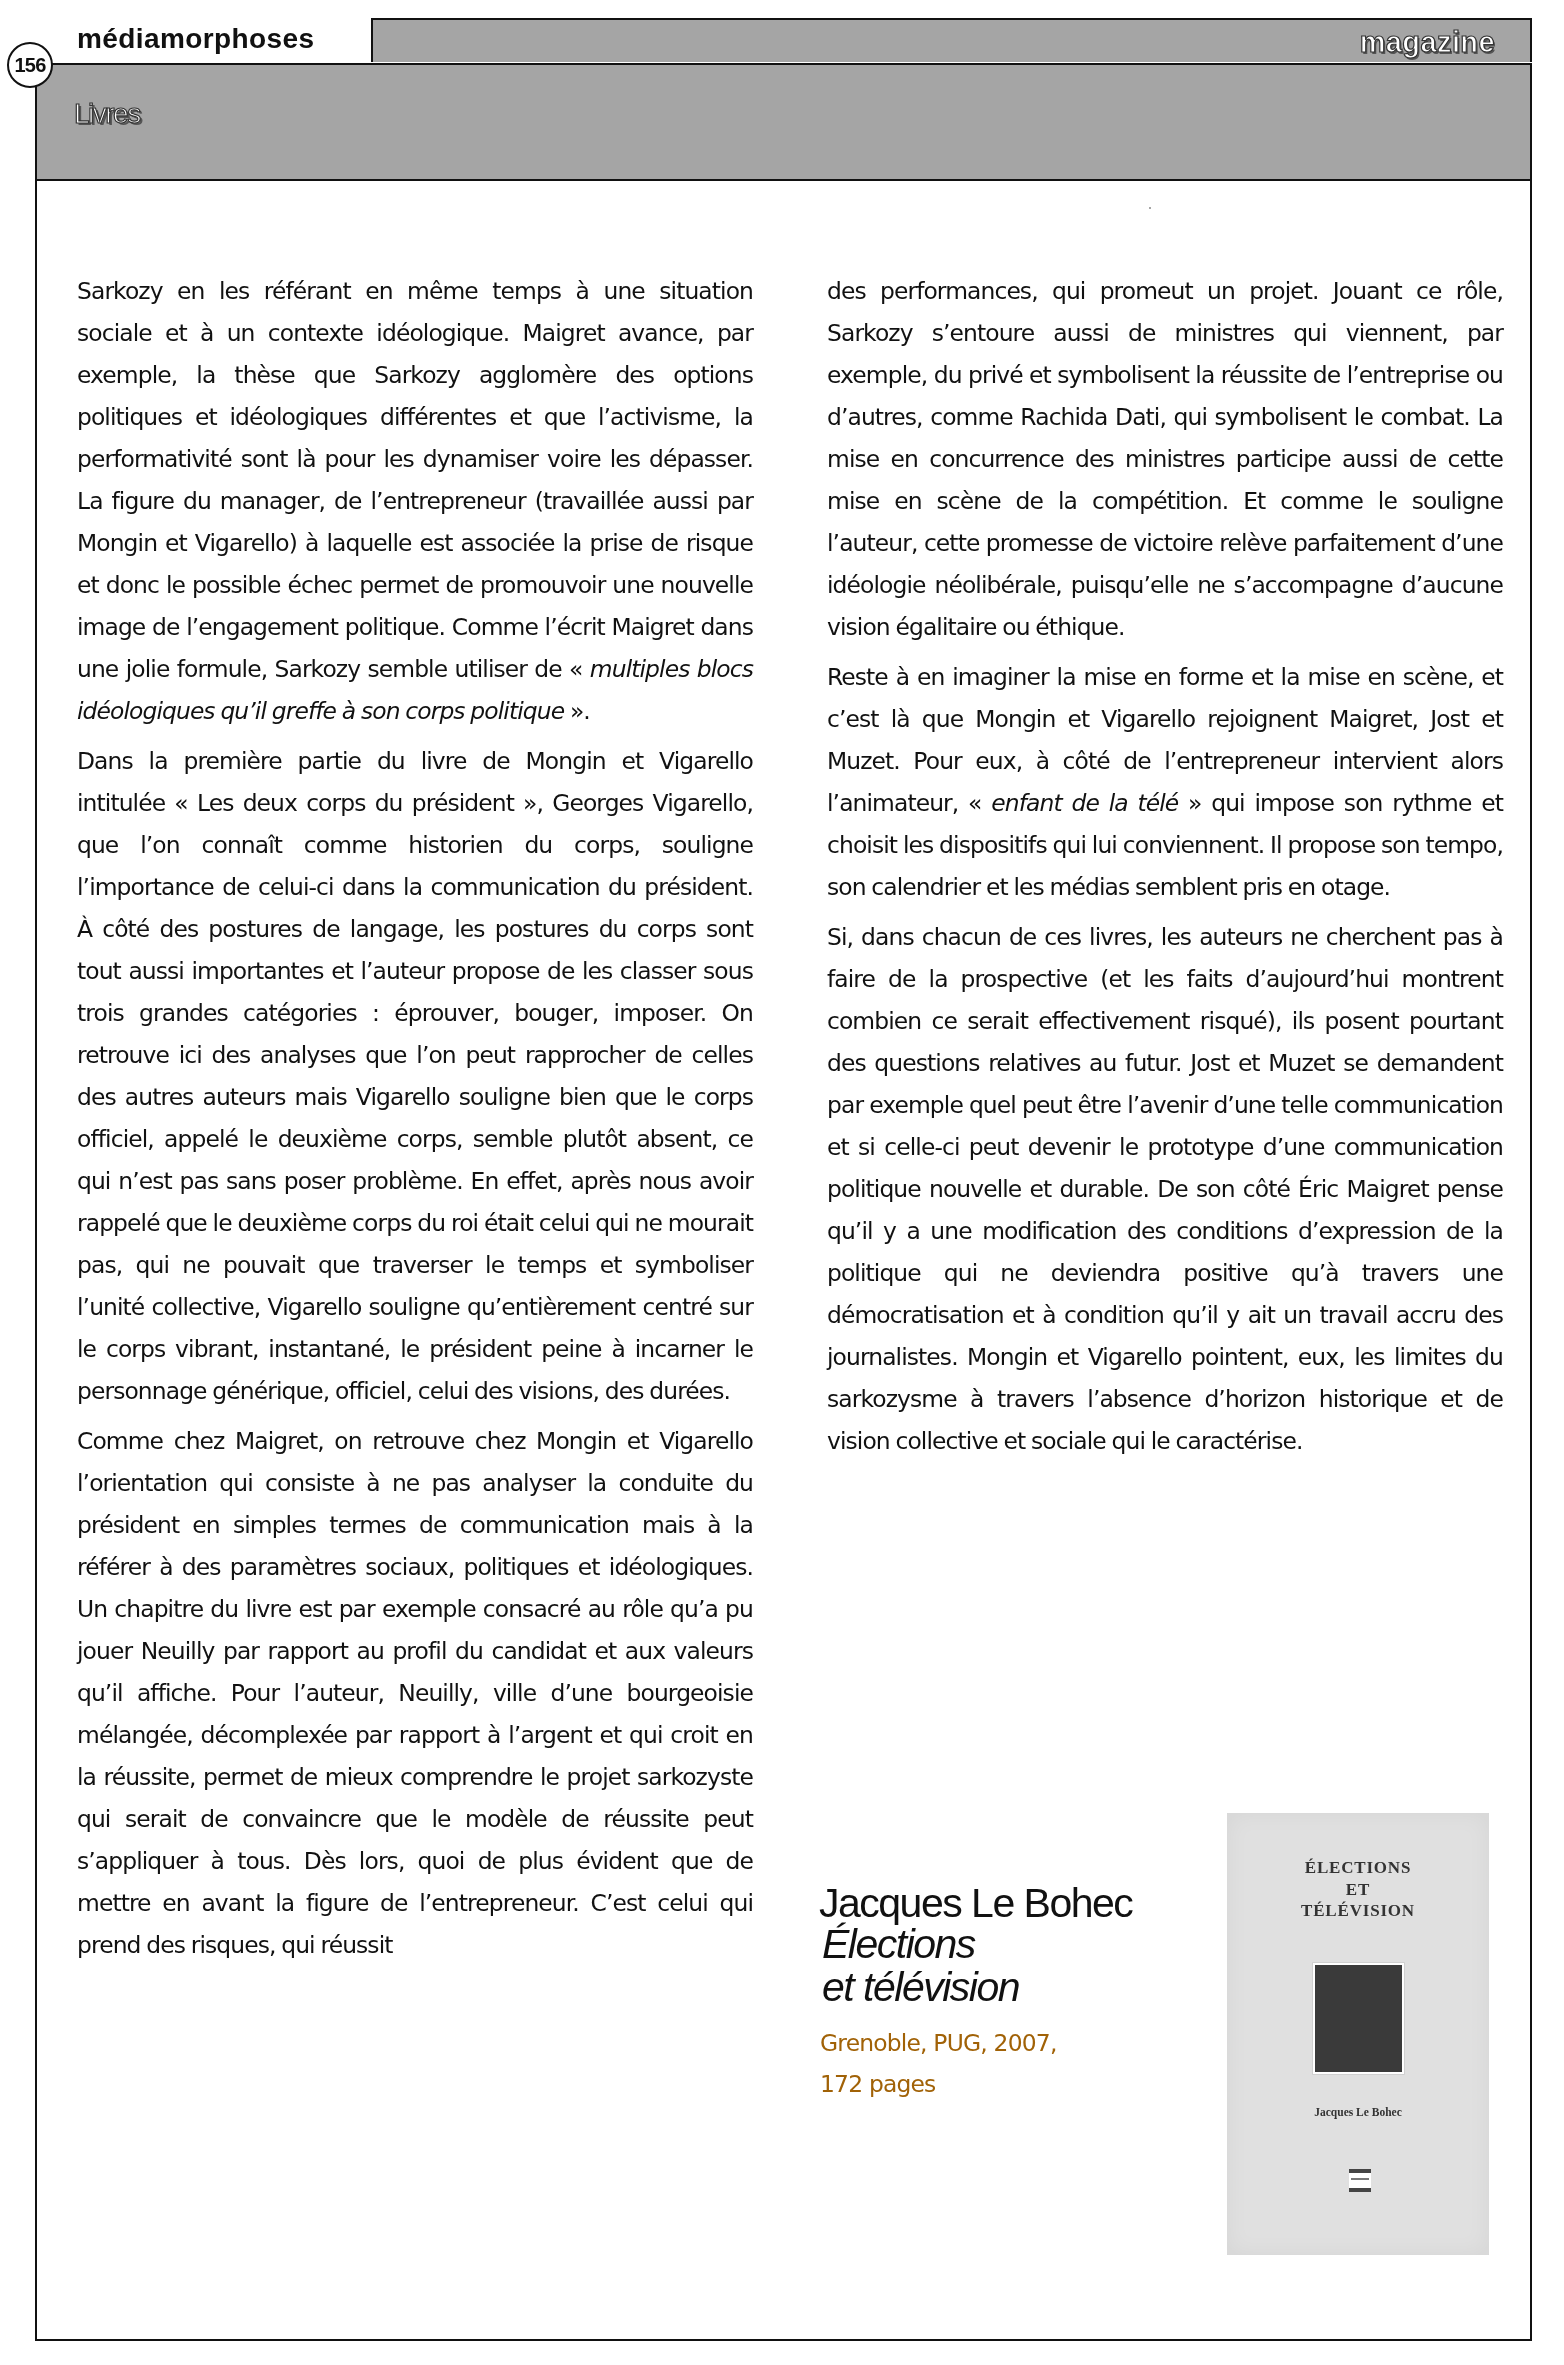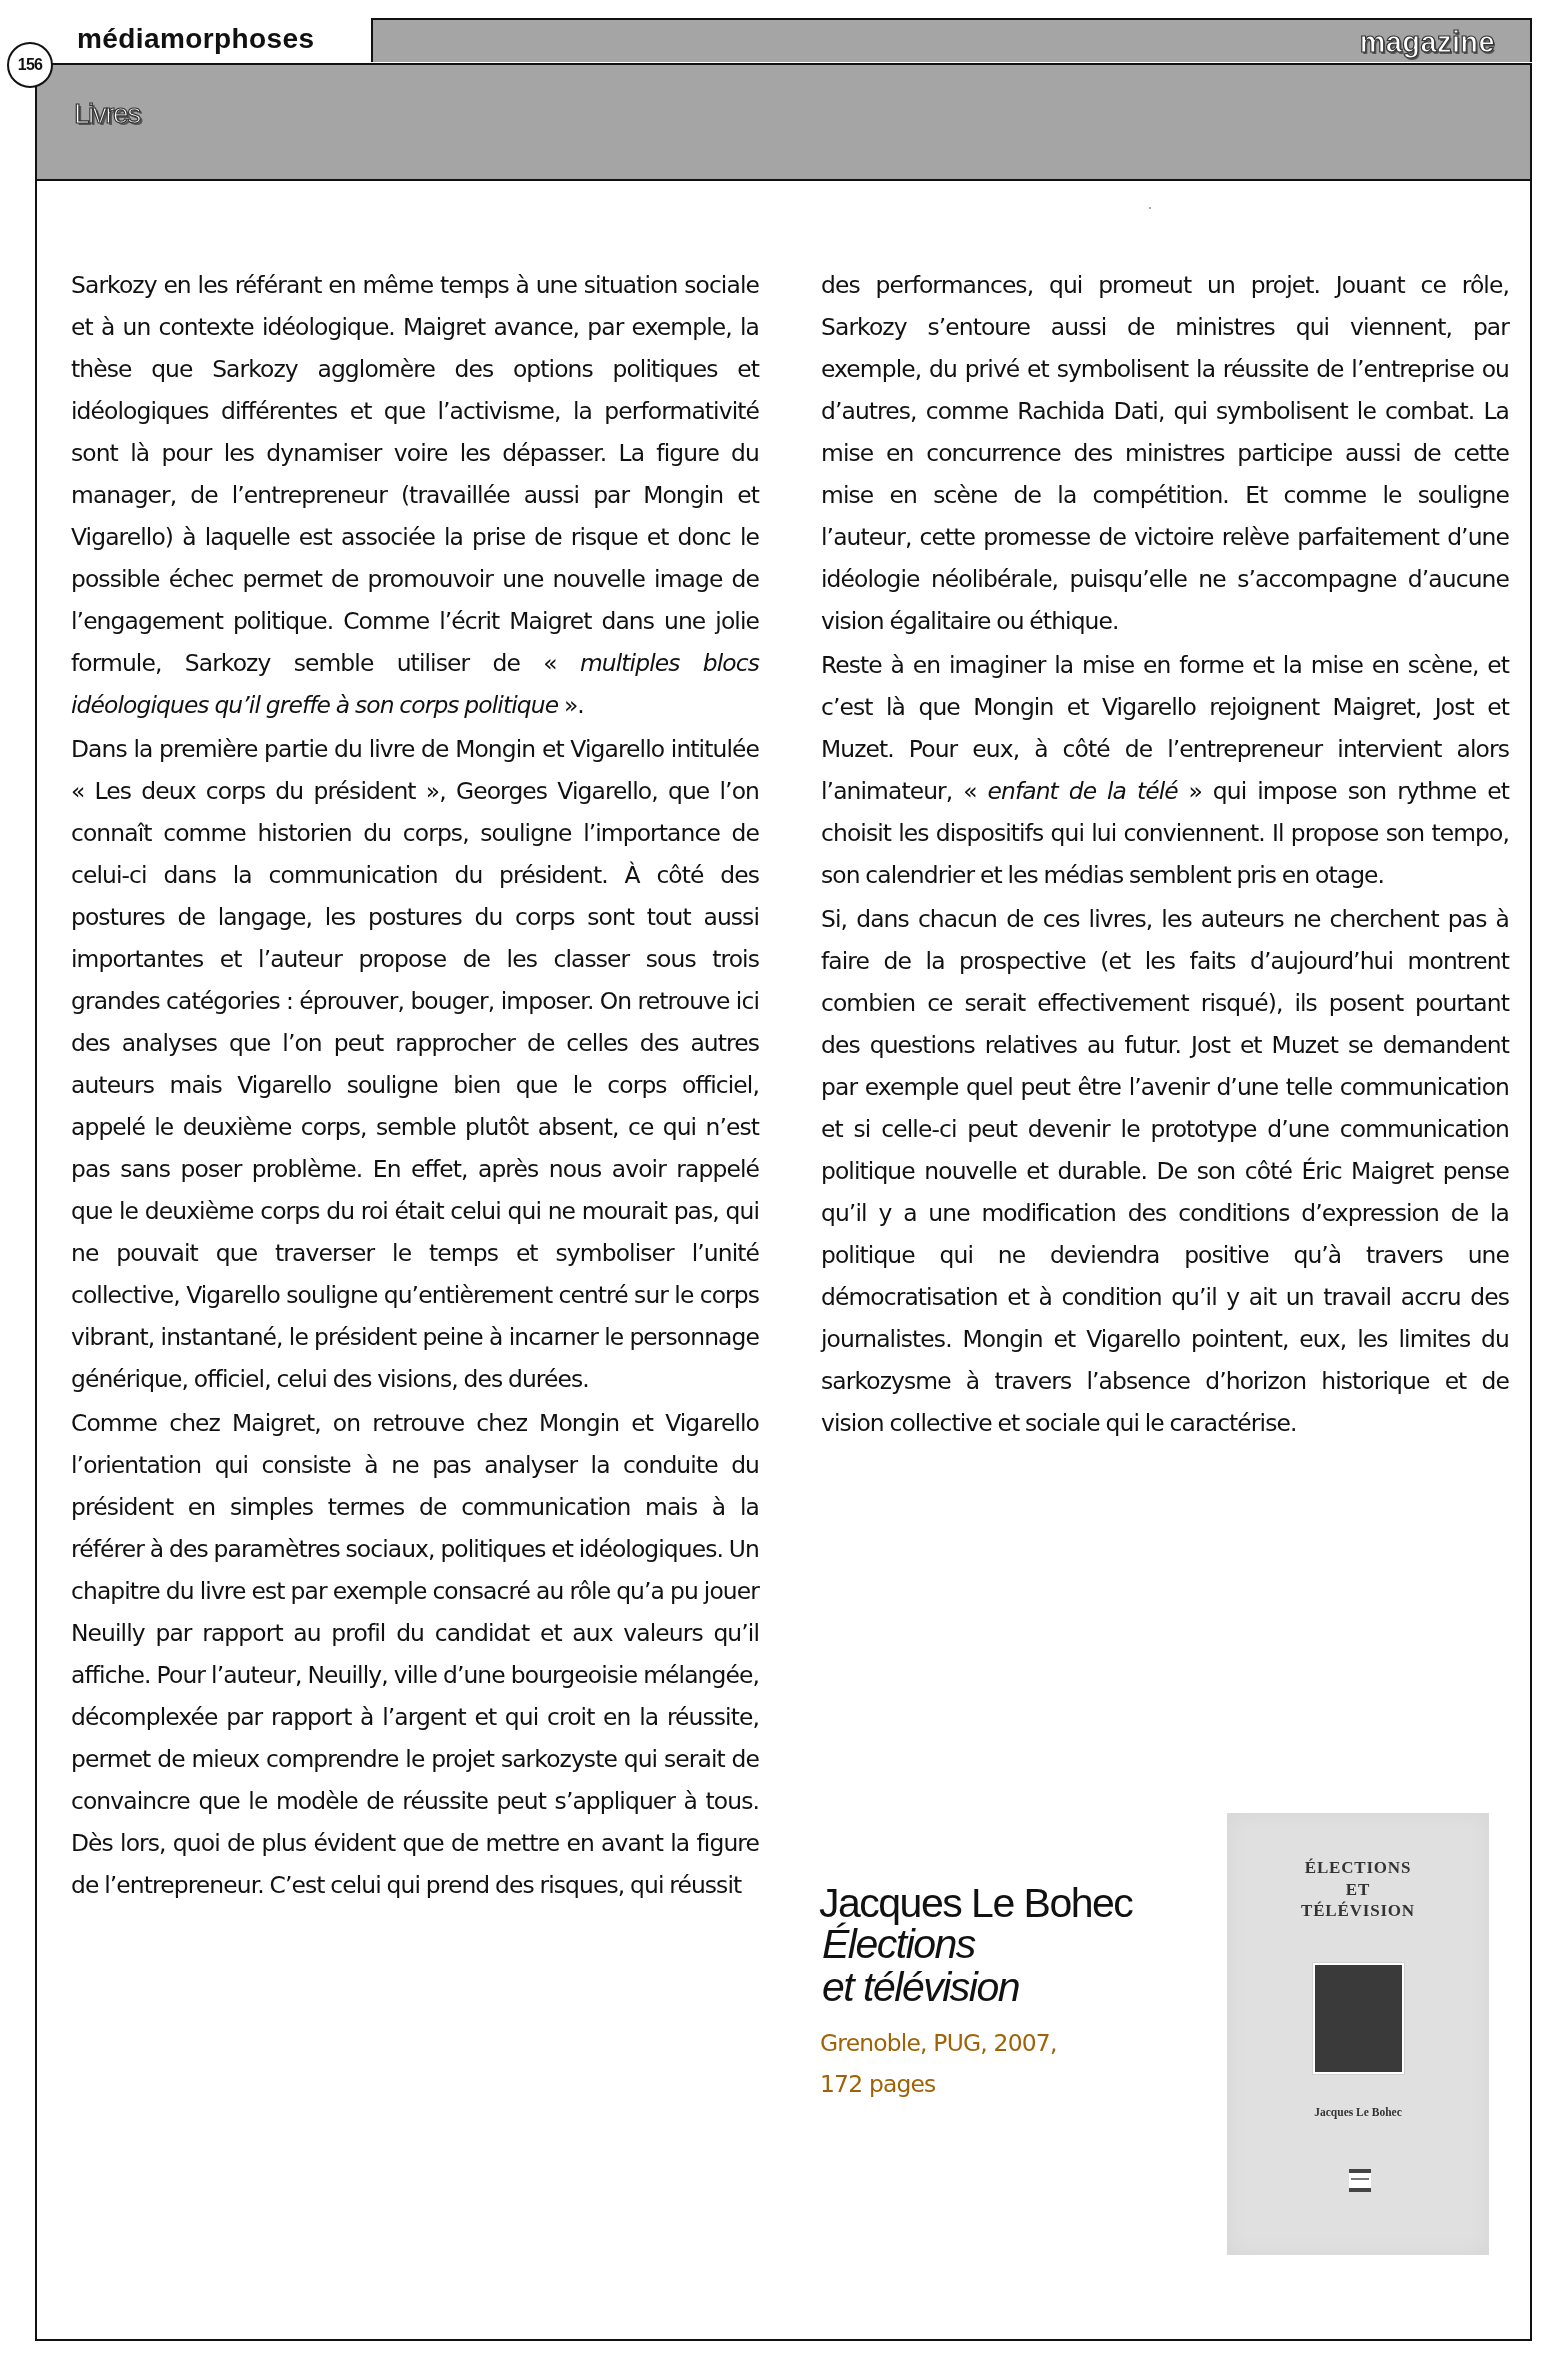--- a/index.html
+++ b/index.html
@@ -8,7 +8,7 @@
   
   .top-gray { position: absolute; left: 371px; top: 18.4px; width: 1161px; height: 44px; background: #a5a5a5; border-top: 2.3px solid #111; border-right: 2.3px solid #111; border-left: 2.3px solid #111; box-sizing: border-box; }
   .brand { position: absolute; left: 61px; top: 23px; font-family: "Liberation Sans", sans-serif; font-weight: bold; font-size: 28px; letter-spacing: 0.4px; color: #111; margin-left: 16px; }
-  .page-num { position: absolute; left: 7px; top: 42px; width: 46px; height: 46px; border: 2.3px solid #111; border-radius: 50%; background: #fff; box-sizing: border-box; display: flex; align-items: center; justify-content: center; font-weight: bold; font-size: 16px; letter-spacing: -0.8px; z-index: 3; }
+  .page-num { position: absolute; left: 7px; top: 42px; width: 46px; height: 46px; border: 2.3px solid #111; border-radius: 50%; background: #fff; box-sizing: border-box; display: flex; align-items: center; justify-content: center; font-weight: bold; font-size: 20px; letter-spacing: -0.8px; z-index: 3; }
   .magazine { position: absolute; right: 69px; top: 26px; font-weight: bold; font-size: 29px; color: #fff; -webkit-text-stroke: 1.2px #333; text-shadow: 1.5px 1.5px 0 #555; letter-spacing: 0.4px; }
   .band { position: absolute; left: 37px; top: 63px; width: 1495px; height: 118px; background: #a5a5a5; border-top: 2.3px solid #111; border-bottom: 2.3px solid #111; border-right: 2.3px solid #111; box-sizing: border-box; }
   .section-title { position: absolute; left: 74px; top: 98px; font-size: 28px; color: #fff; -webkit-text-stroke: 1.2px #333; text-shadow: 2.3px 2.3px 0 #555; letter-spacing: -1.5px; }

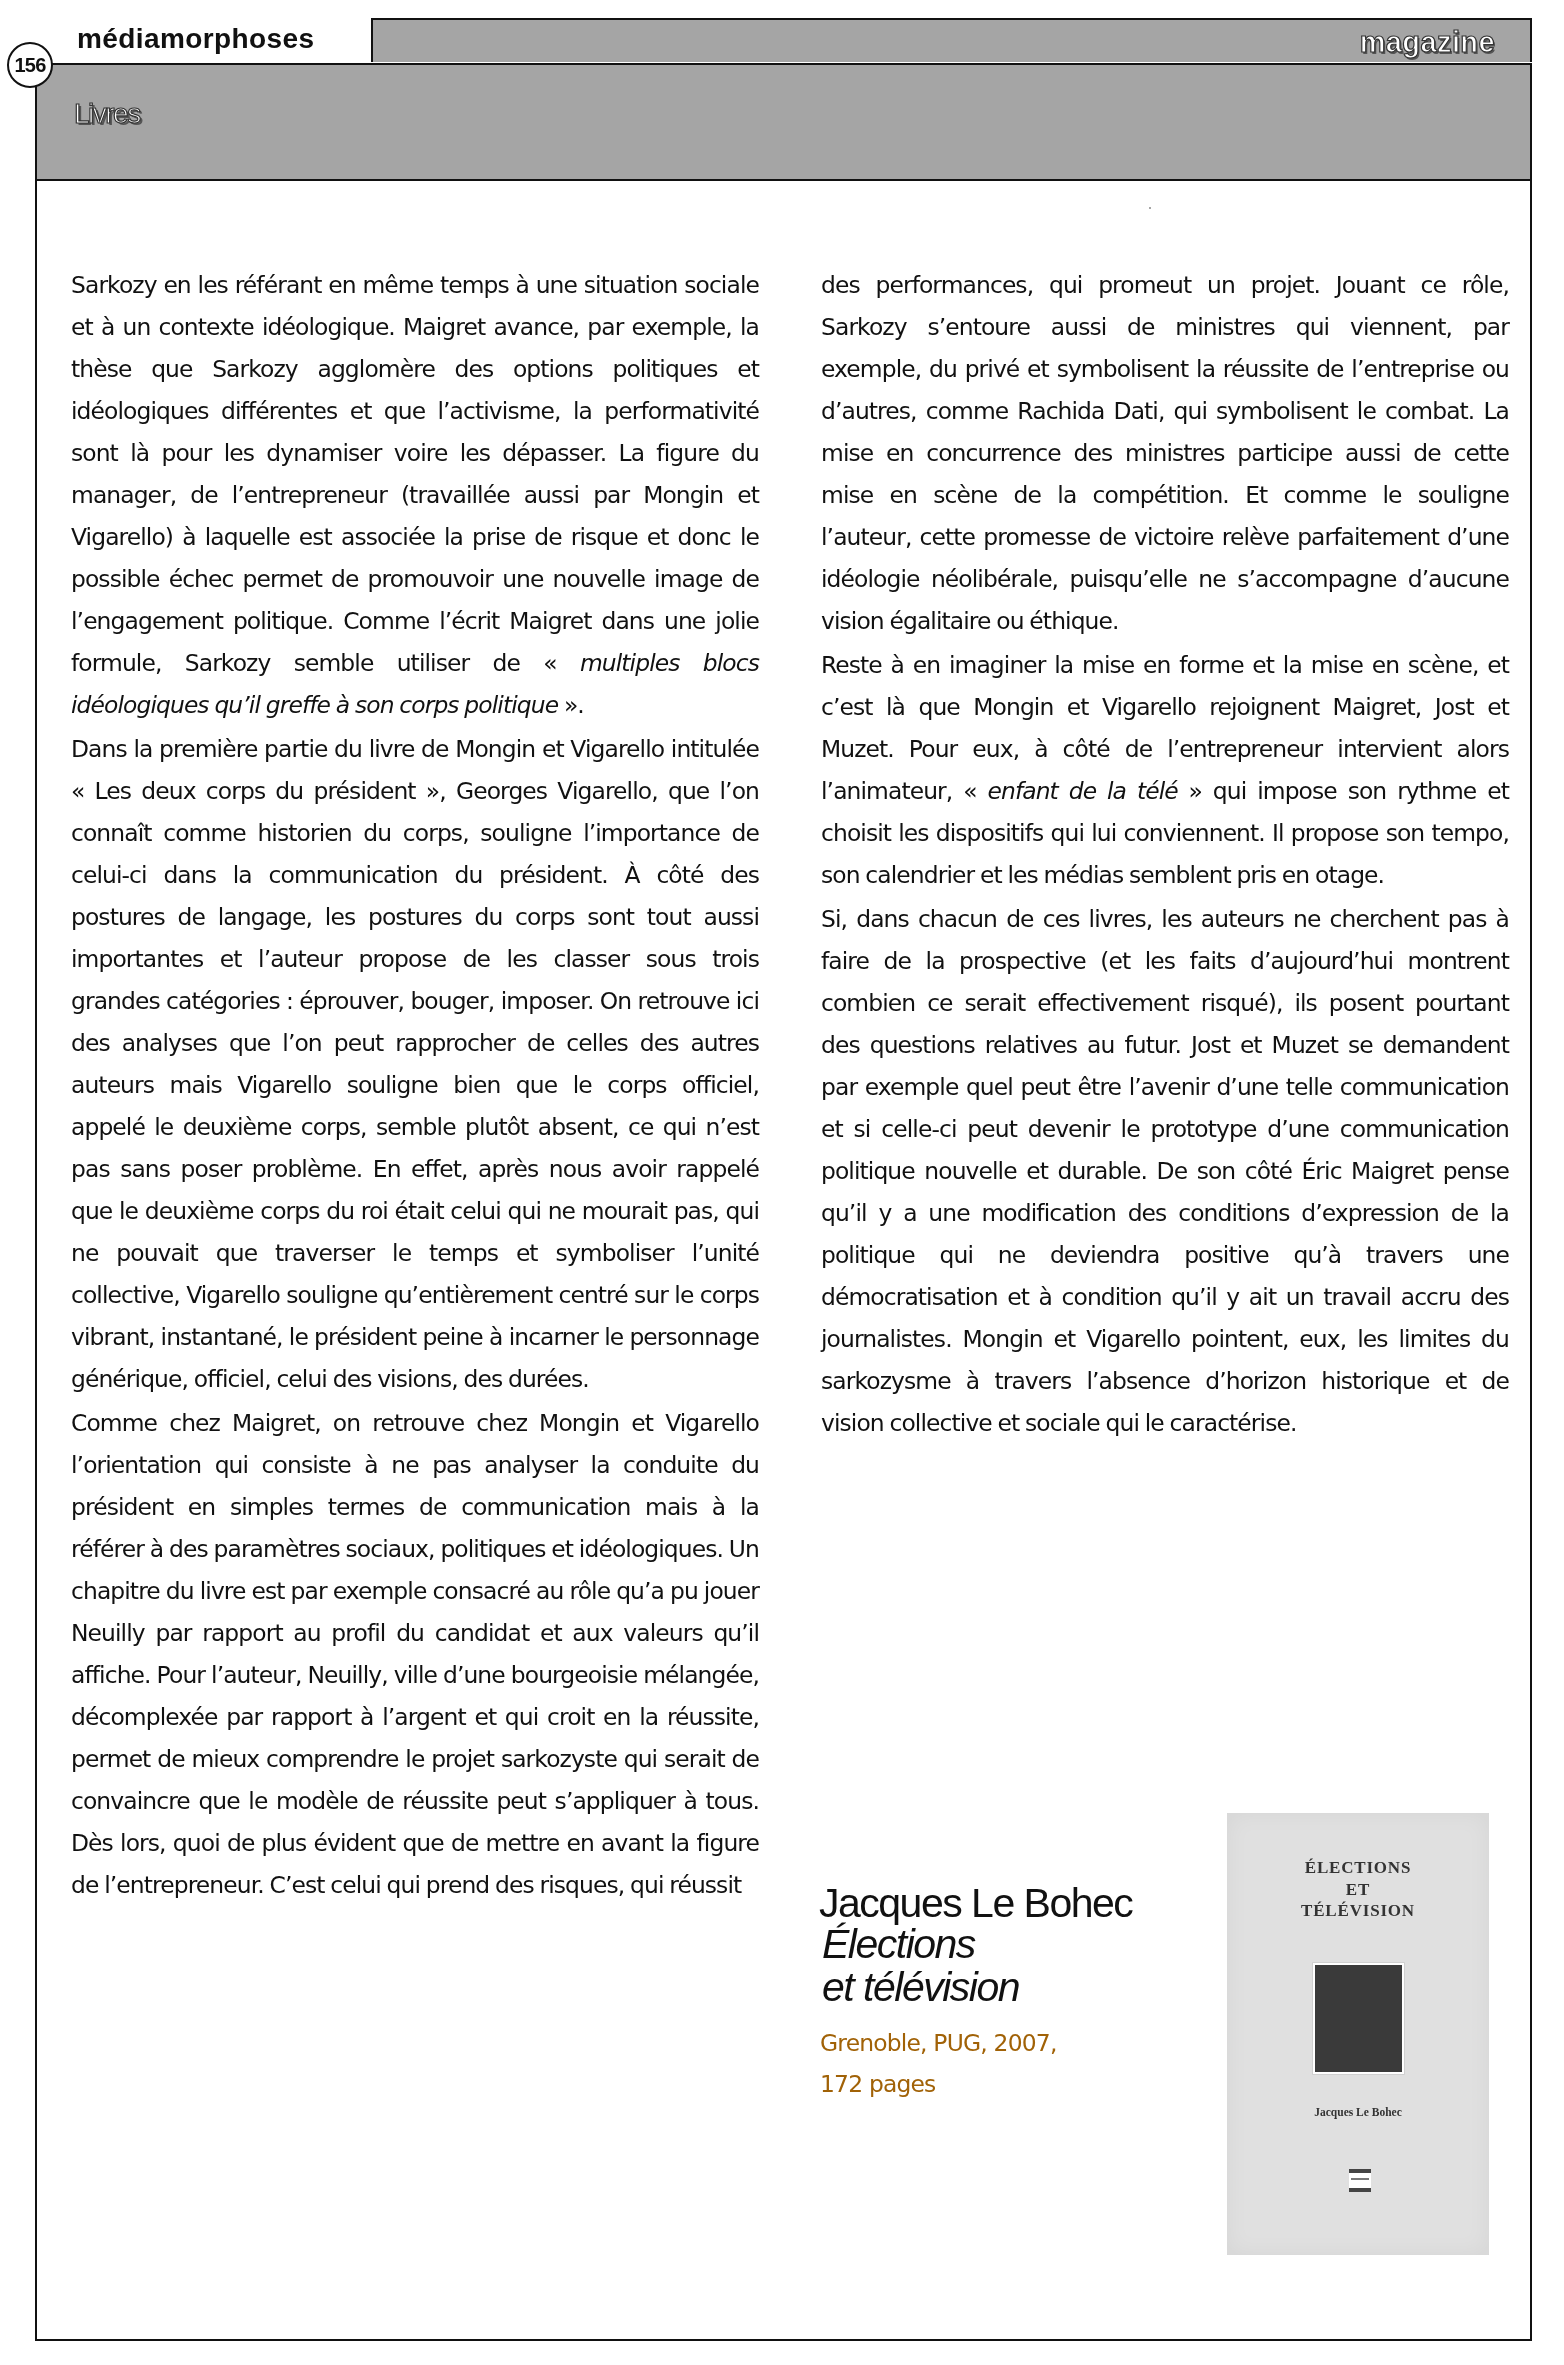--- a/index.html
+++ b/index.html
@@ -22,7 +22,7 @@
   .col { position: absolute; top: 262px; width: 692px; font-family: "DejaVu Sans", sans-serif; font-size: 23.4px; line-height: 42px; text-align: justify; color: #111; letter-spacing: -0.9px; word-spacing: -0.8px; }
   .col-left { left: 69px; }
   .col-right { left: 819px; }
-  .col p { margin: 2px; }
+  .col p { margin: 8px; }
   .col em { font-style: italic; }
   .signature { text-align: right; font-style: italic; margin-top: 1.5px; }
 

